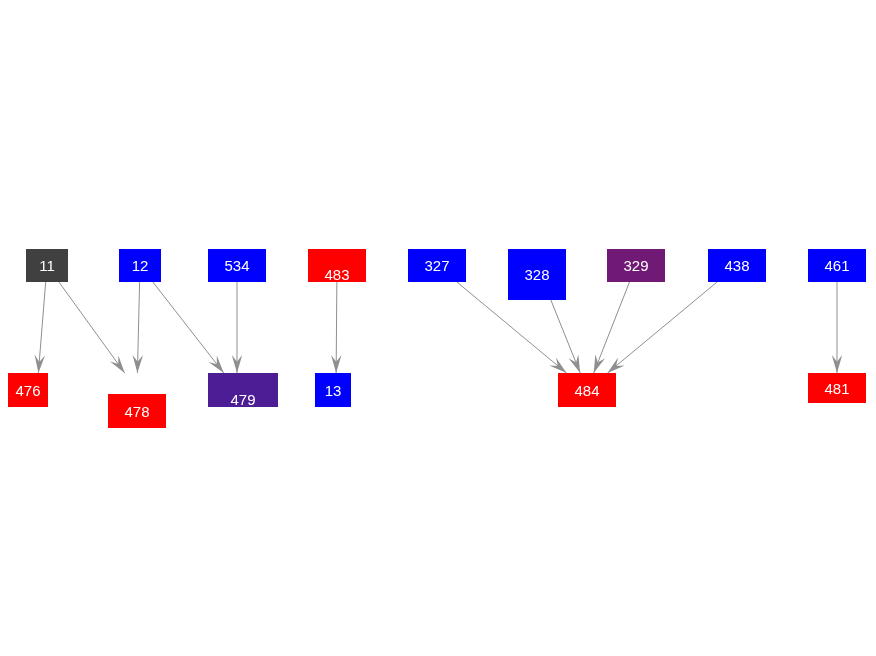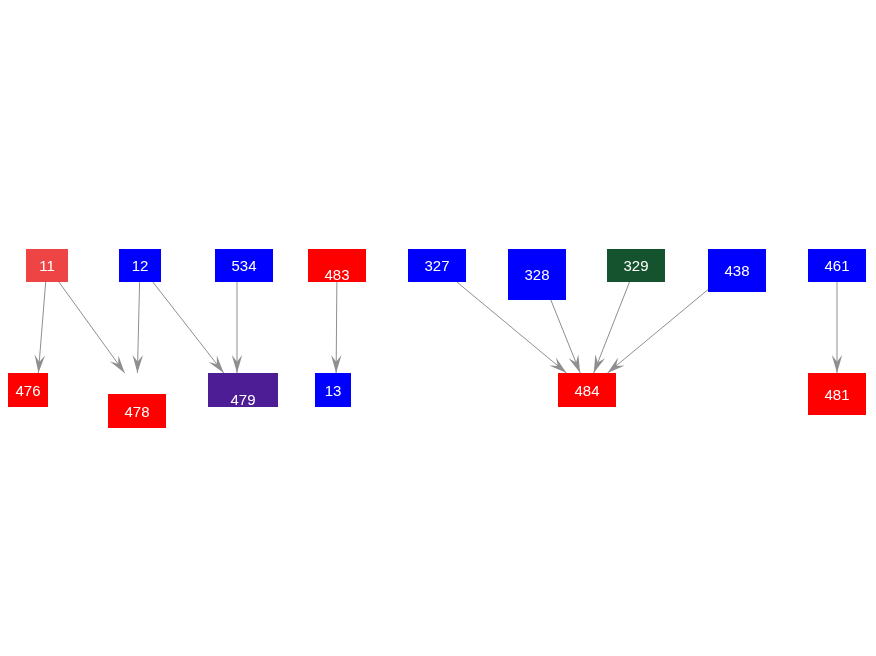--- a/index.html
+++ b/index.html
@@ -62,7 +62,7 @@
       <polygon points="837.0,373.0 831.8,355.0 837.0,361.8 842.2,355.0" fill="#8f8f8f"></polygon>
     </svg>
   <div id="nodes">
-      <div class="node" style="left: 26px; top: 249px; width: 42px; height: 33px; background: #ef4444;">
+      <div class="node" style="left: 26px; top: 249px; width: 42px; height: 33px; background: #404040;">
         <span class="node-label" style="color: rgb(255, 255, 255);">11</span>
       </div>
       <div class="node" style="left: 119px; top: 249px; width: 42px; height: 33px; background: rgb(0, 0, 255);">

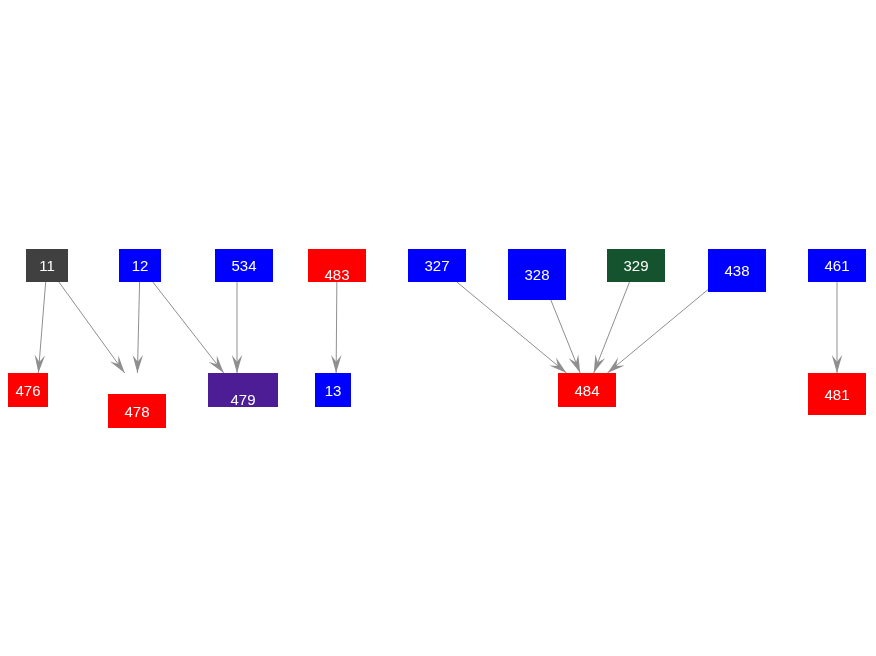--- a/index.html
+++ b/index.html
@@ -68,7 +68,7 @@
       <div class="node" style="left: 119px; top: 249px; width: 42px; height: 33px; background: rgb(0, 0, 255);">
         <span class="node-label" style="color: rgb(255, 255, 255);">12</span>
       </div>
-      <div class="node" style="left: 208px; top: 249px; width: 58px; height: 33px; background: rgb(0, 0, 255); margin-left: 7px;">
+      <div class="node" style="left: 208px; top: 249px; width: 58px; height: 33px; background: rgb(0, 0, 255);">
         <span class="node-label" style="color: rgb(255, 255, 255);">534</span>
       </div>
       <div class="node" style="left: 308px; top: 249px; width: 58px; height: 33px; background: rgb(255, 0, 0); align-items: flex-end;">

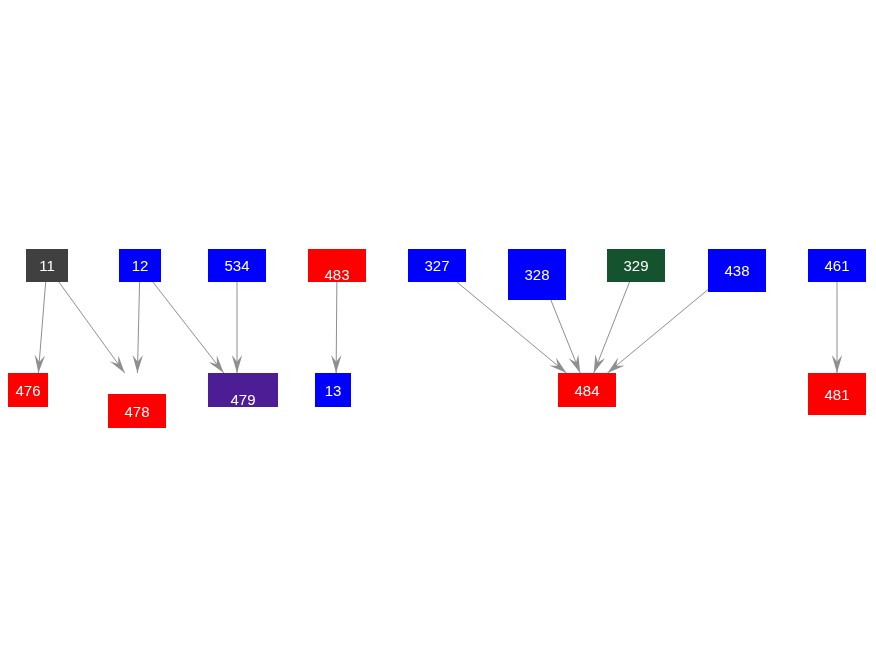--- a/index.html
+++ b/index.html
@@ -80,7 +80,7 @@
       <div class="node" style="left: 508px; top: 249px; width: 58px; height: 51px; background: rgb(0, 0, 255);">
         <span class="node-label" style="color: rgb(255, 255, 255);">328</span>
       </div>
-      <div class="node" style="left: 607px; top: 249px; width: 58px; height: 33px; background: #14532d;">
+      <div class="node" style="left: 607px; top: 249px; width: 58px; height: 33px; background: #701a75;">
         <span class="node-label" style="color: rgb(255, 255, 255);">329</span>
       </div>
       <div class="node" style="left: 708px; top: 249px; width: 58px; height: 43px; background: rgb(0, 0, 255);">

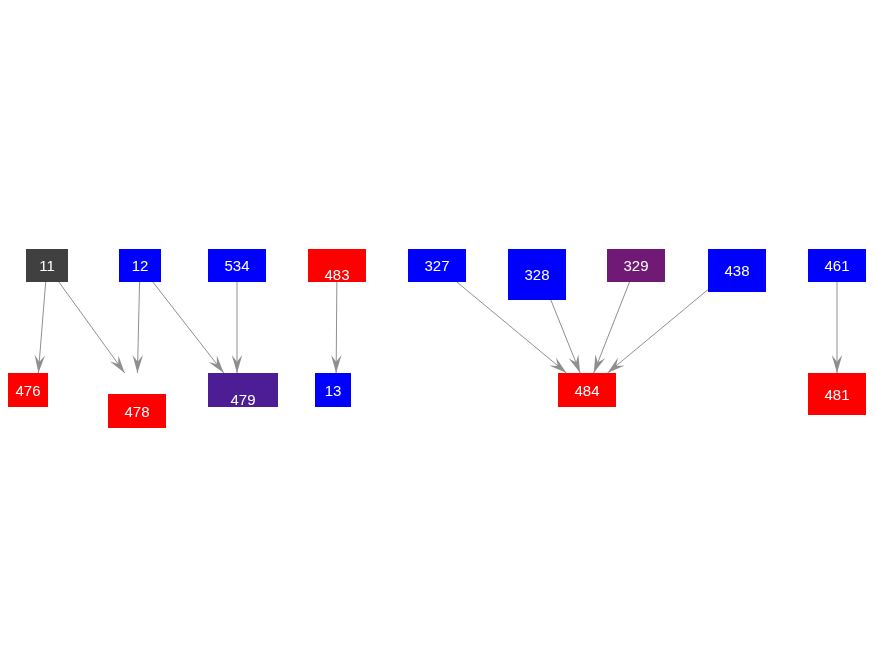--- a/index.html
+++ b/index.html
@@ -83,7 +83,7 @@
       <div class="node" style="left: 607px; top: 249px; width: 58px; height: 33px; background: #701a75;">
         <span class="node-label" style="color: rgb(255, 255, 255);">329</span>
       </div>
-      <div class="node" style="left: 708px; top: 249px; width: 58px; height: 43px; background: rgb(0, 0, 255);">
+      <div class="node" style="left: 708px; top: 249px; width: 58px; height: 33px; background: rgb(0, 0, 255);">
         <span class="node-label" style="color: rgb(255, 255, 255);">438</span>
       </div>
       <div class="node" style="left: 808px; top: 249px; width: 58px; height: 33px; background: rgb(0, 0, 255);">

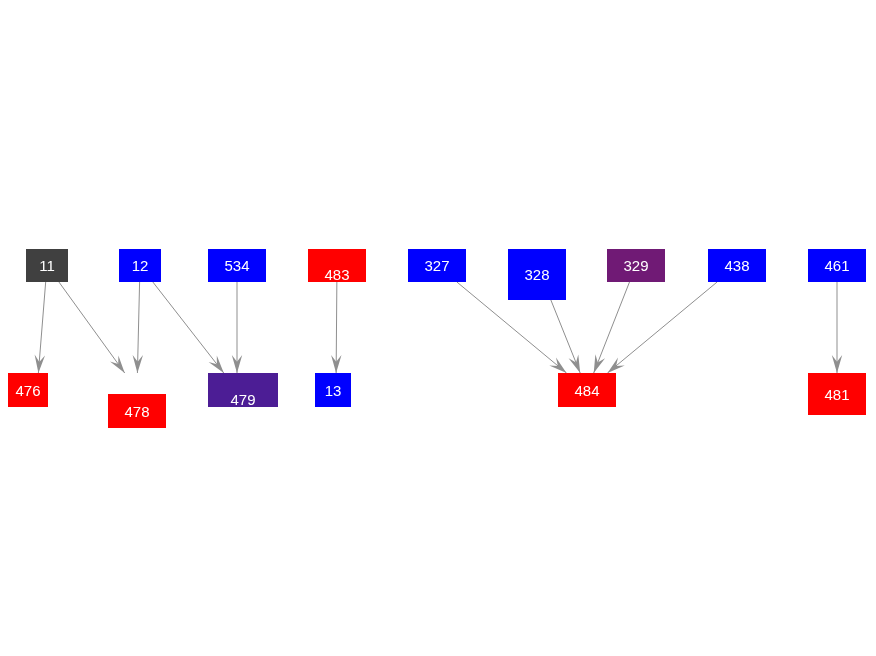--- a/index.html
+++ b/index.html
@@ -104,7 +104,7 @@
       <div class="node" style="left: 558px; top: 373px; width: 58px; height: 34px; background: rgb(255, 0, 0);">
         <span class="node-label" style="color: rgb(255, 255, 255);">484</span>
       </div>
-      <div class="node" style="left: 808px; top: 373px; width: 58px; height: 42px; background: rgb(255, 0, 0);">
+      <div class="node" style="left: 808px; top: 373px; width: 58px; height: 30px; background: rgb(255, 0, 0);">
         <span class="node-label" style="color: rgb(255, 255, 255);">481</span>
       </div>
     </div>

